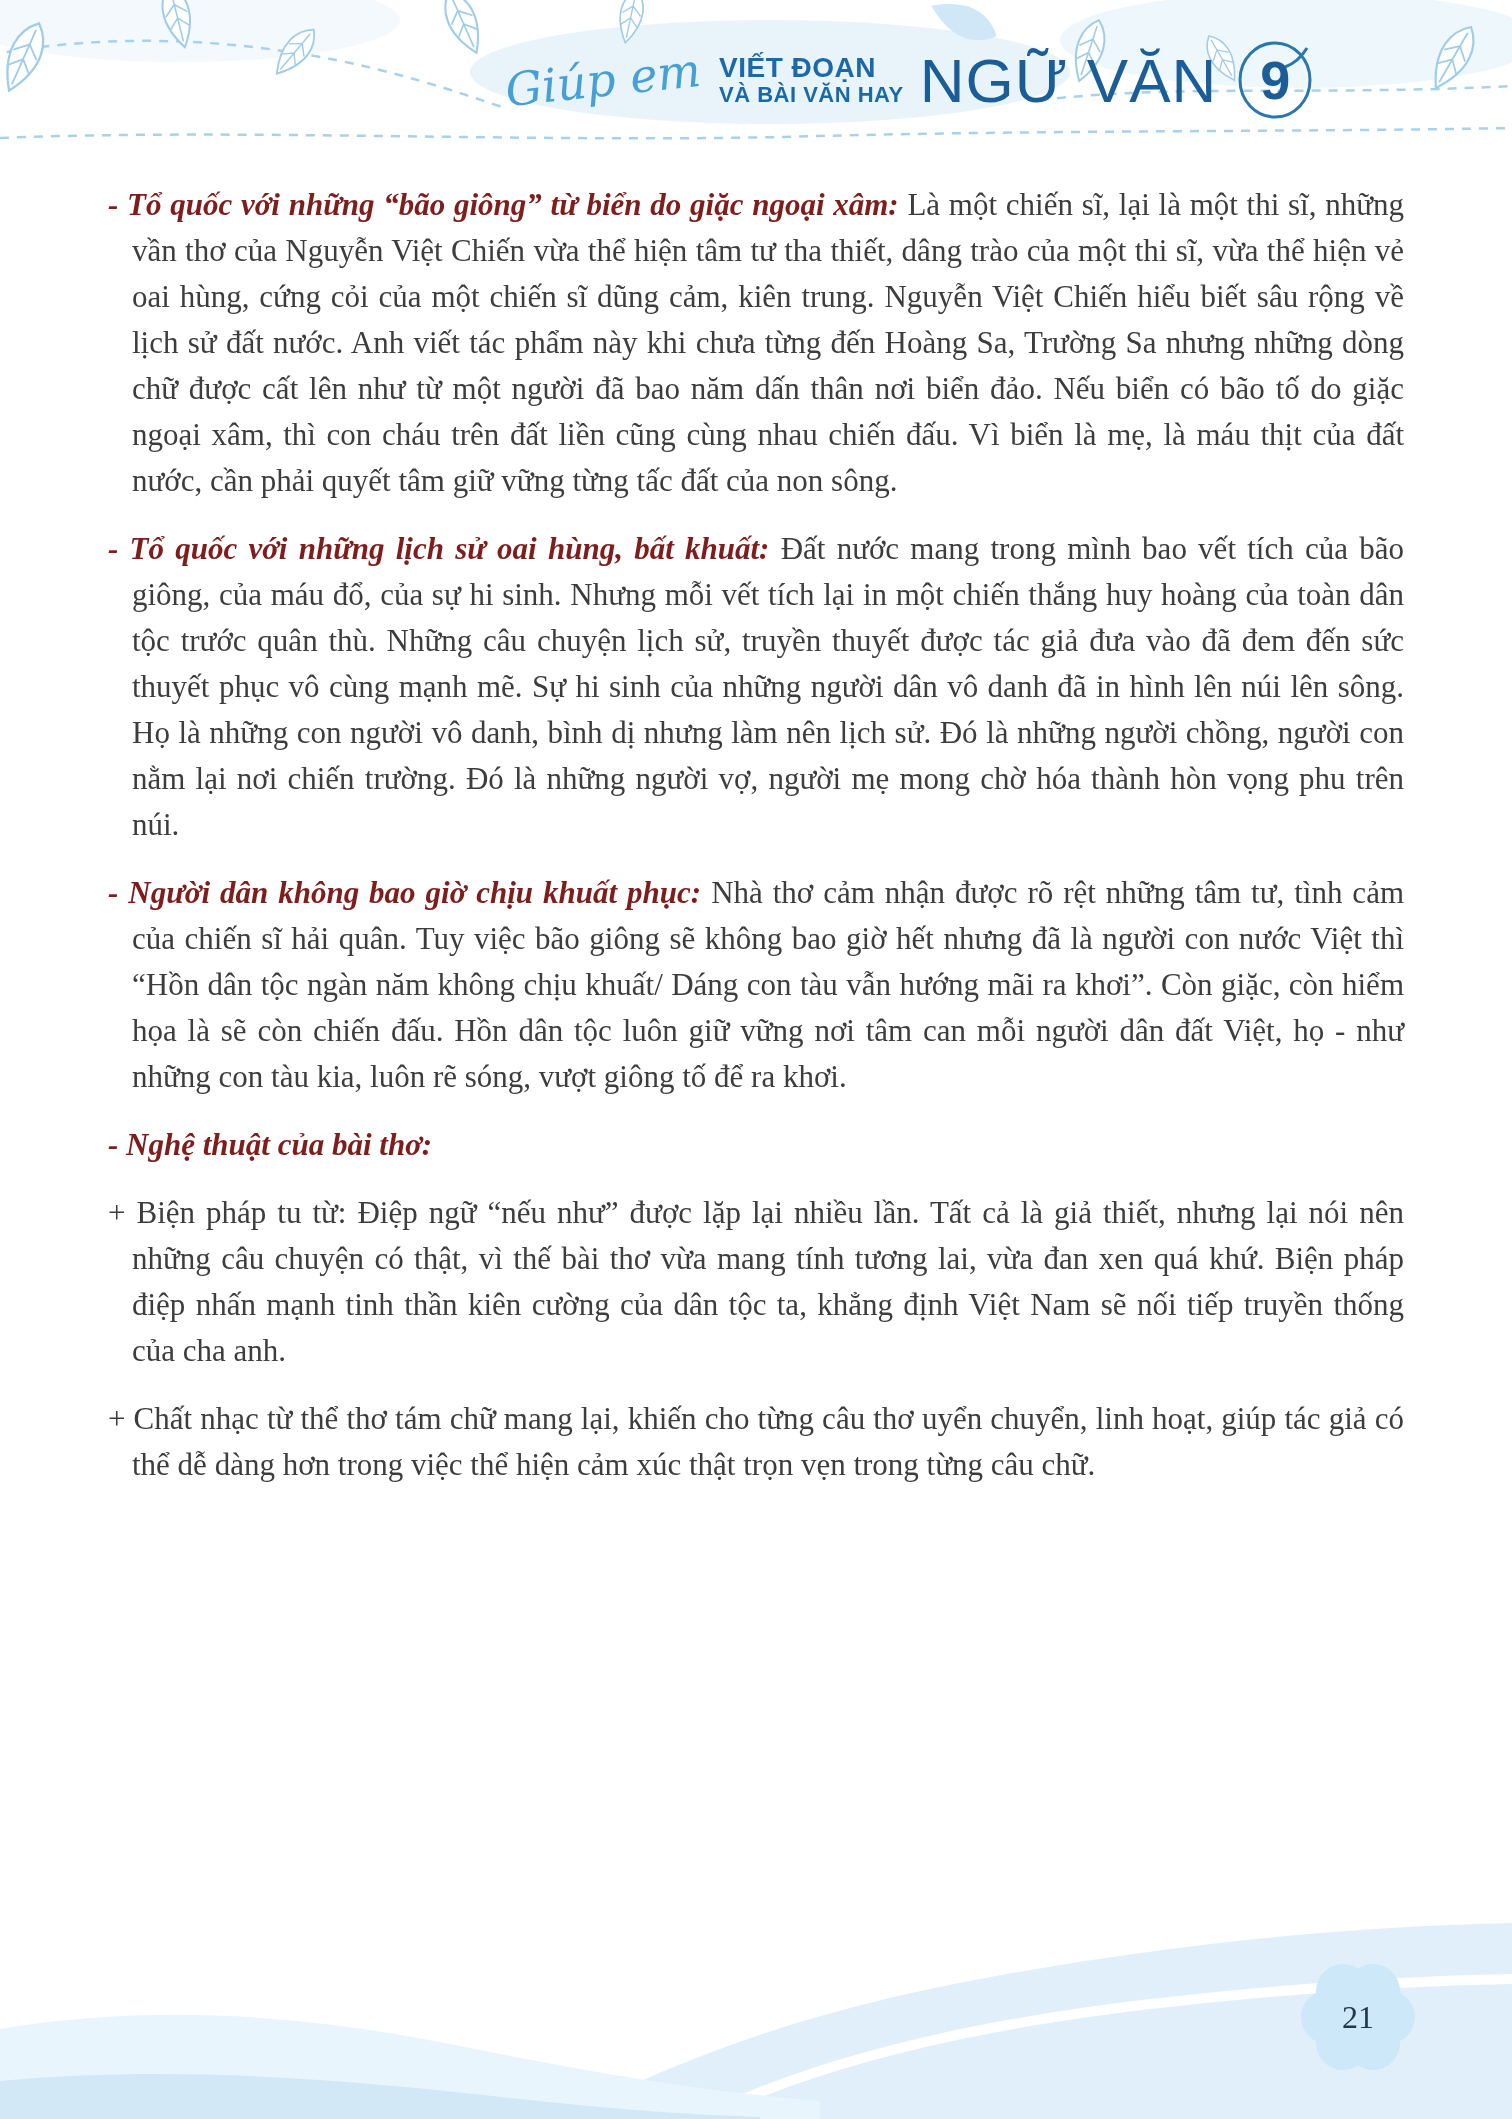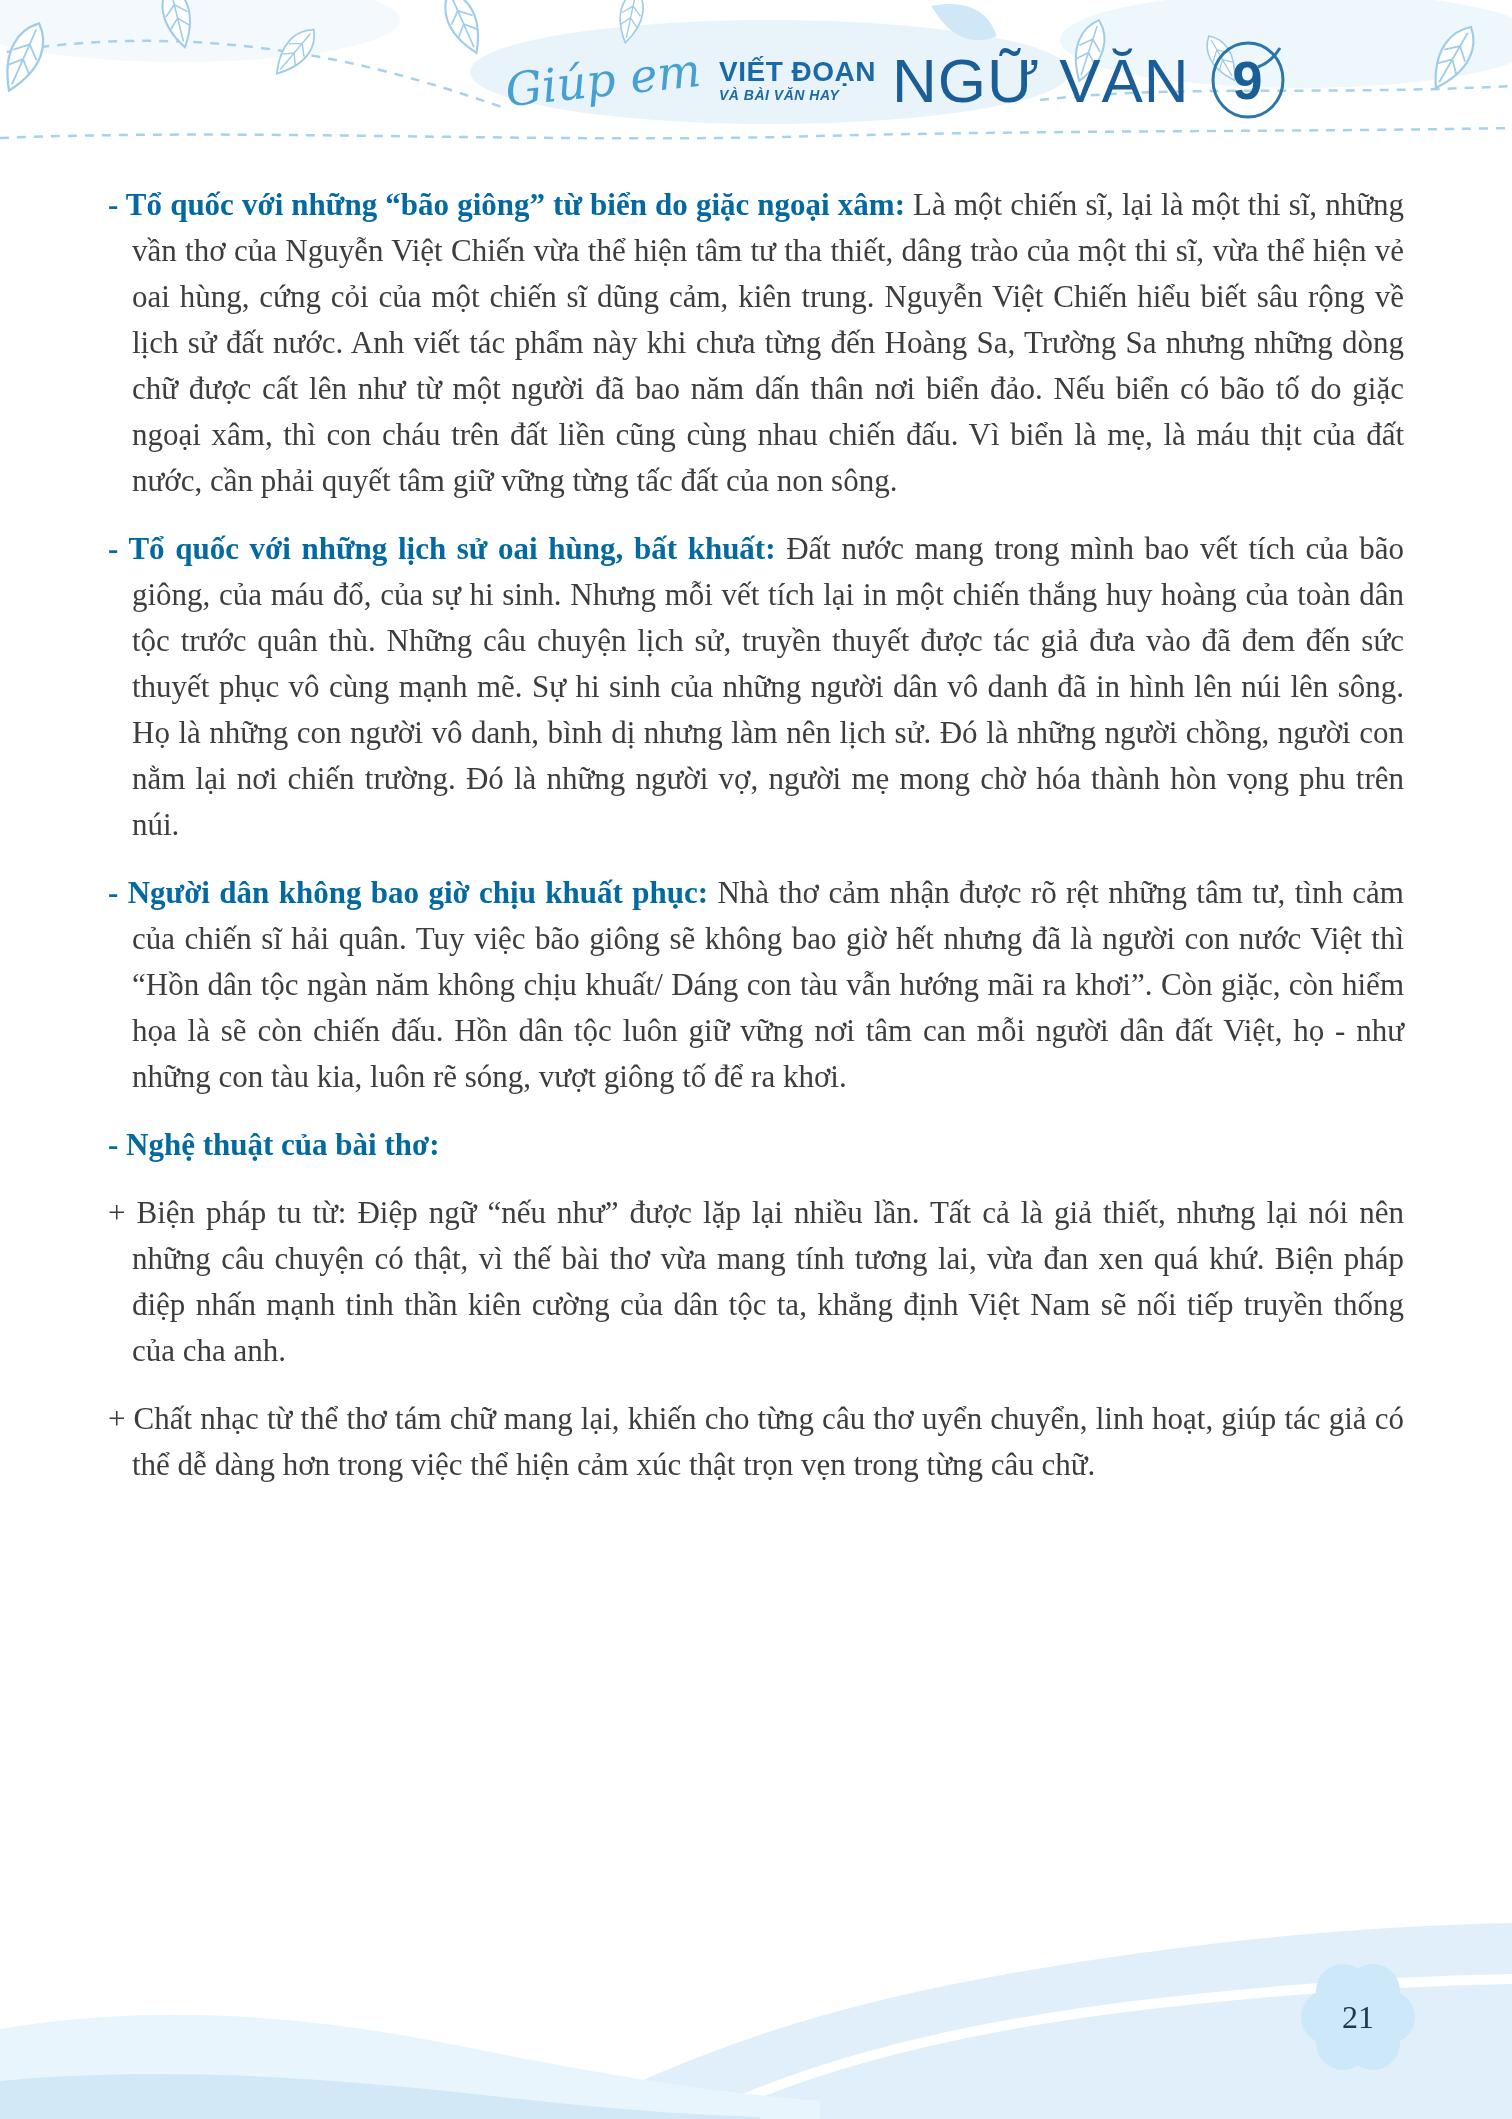--- a/index.html
+++ b/index.html
@@ -29,7 +29,7 @@
     font-weight:bold; line-height:1.08; letter-spacing:.5px;
   }
   .brand-line1 { font-size:28px; }
-  .brand-line2 { font-size:14px;font-style:italic; }
+  .brand-line2 { font-size:22px; }
   .brand-main {
     font-family:"Liberation Sans",sans-serif; font-weight:normal;
     font-size:62px; color:#1b5e97; letter-spacing:1px;

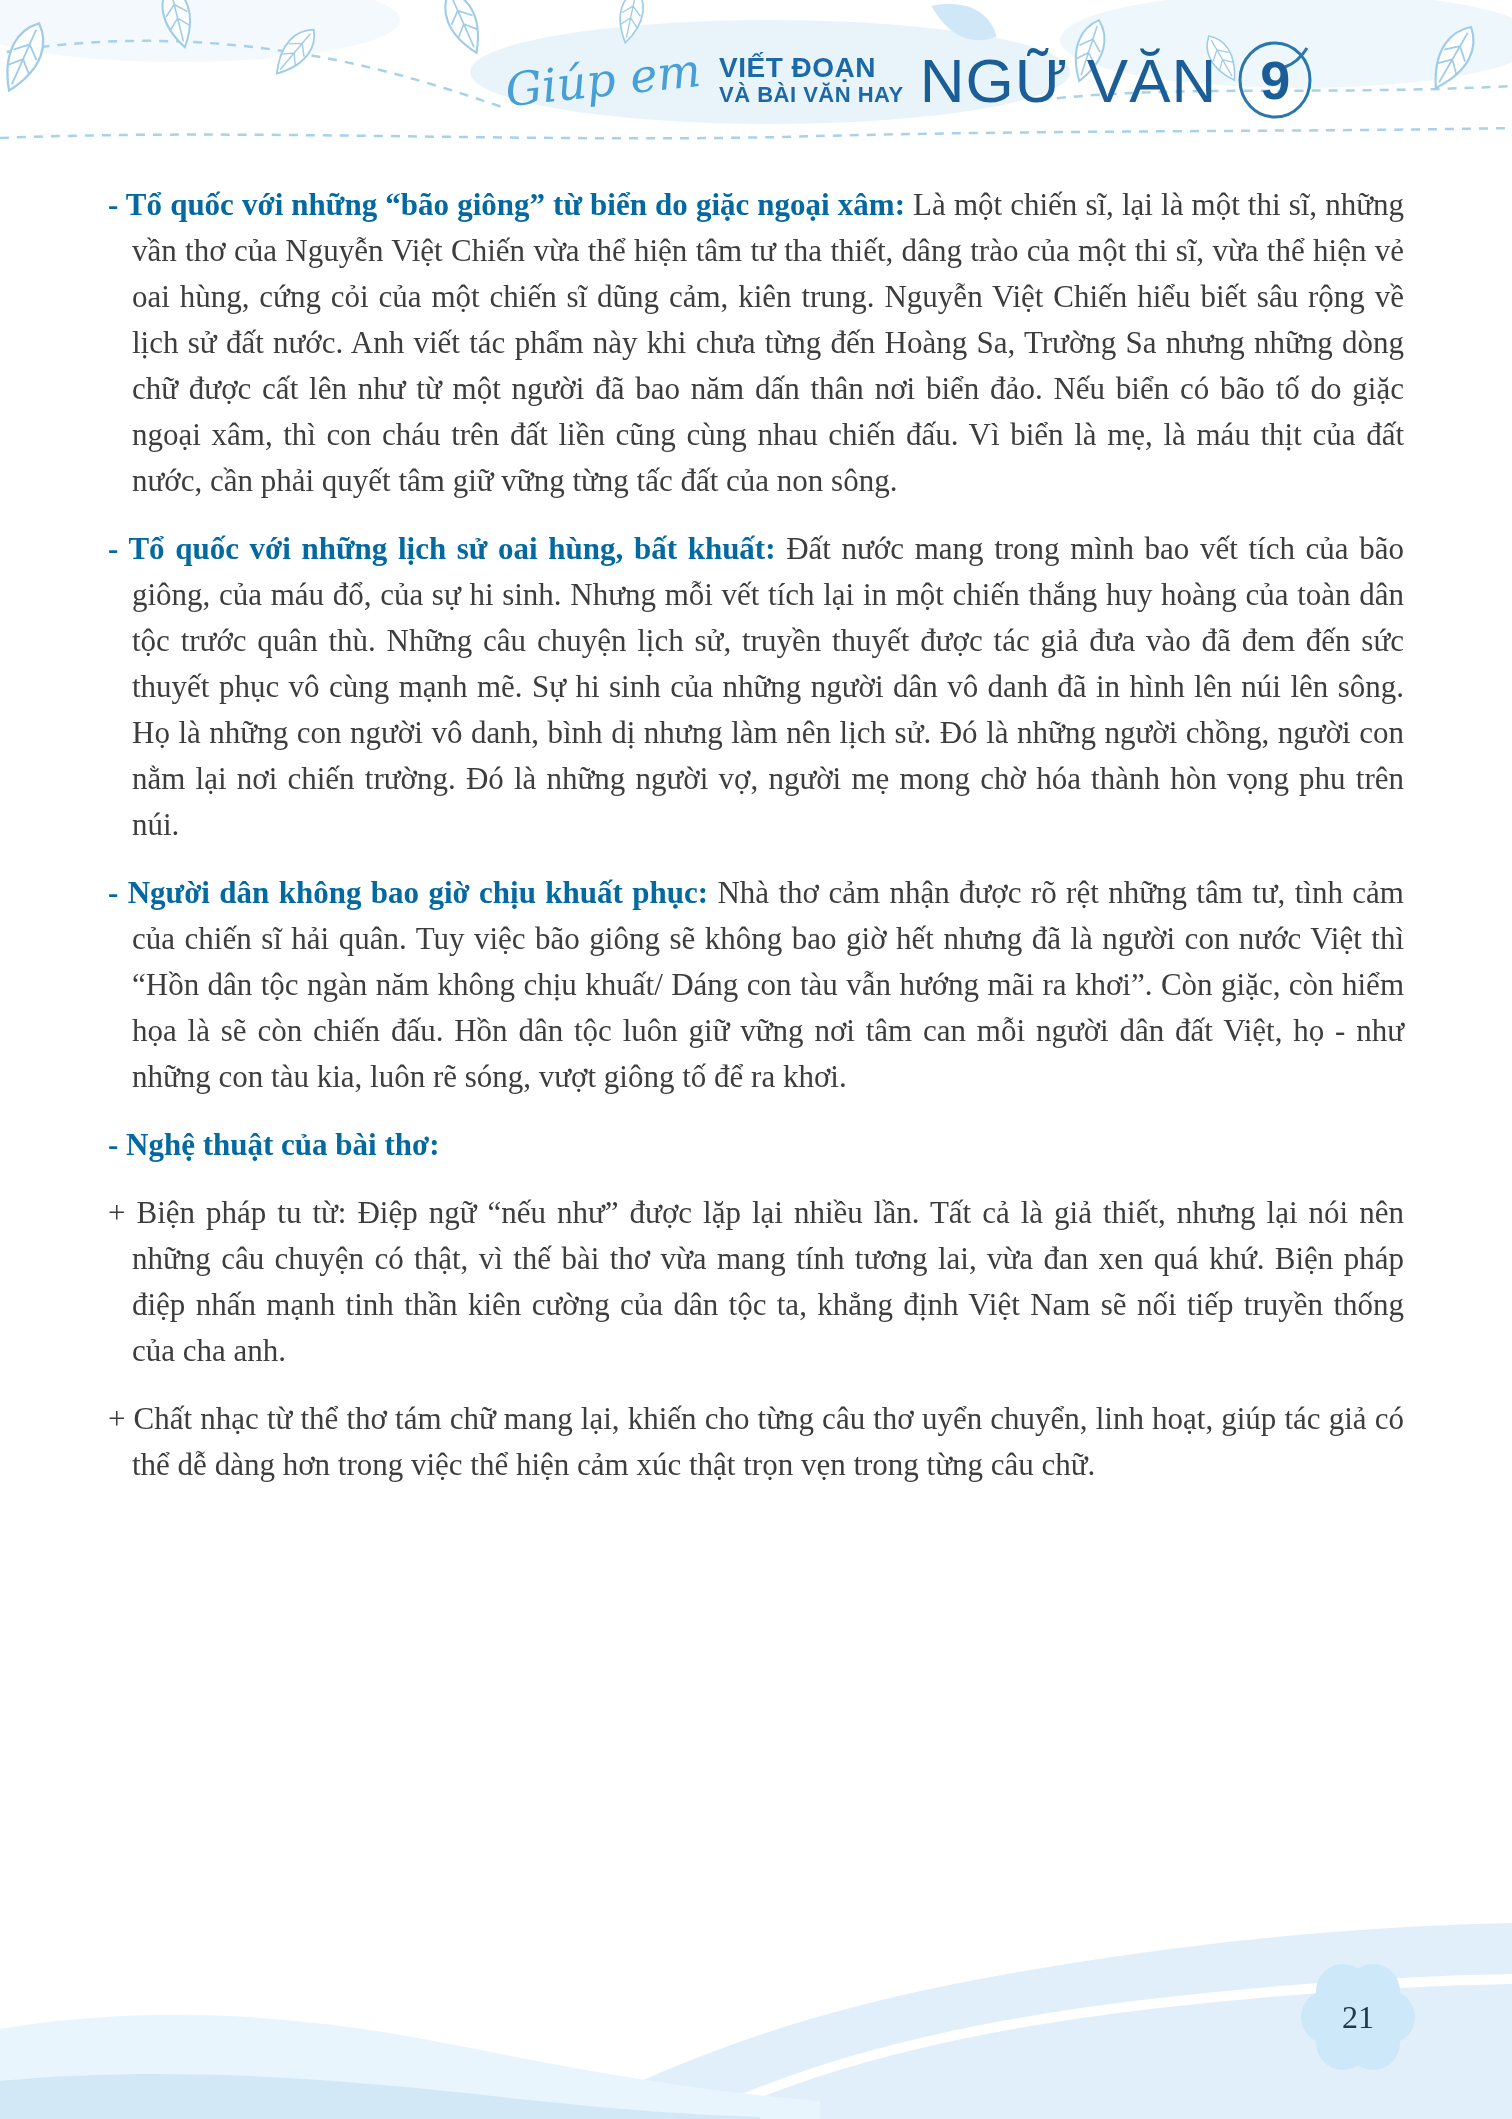--- a/index.html
+++ b/index.html
@@ -51,7 +51,7 @@
     text-align:justify; margin:0 0 22px 0;
     padding-left:24px; text-indent:-24px;
   }
-  .para .lead { font-weight:bold; color:#0369a1; }
+  .para .lead { font-weight:bold; color:#7f1d1d;font-style:italic; }
 
   
   .bottom-deco { position:absolute; left:0; bottom:0; width:1512px; height:300px; }

